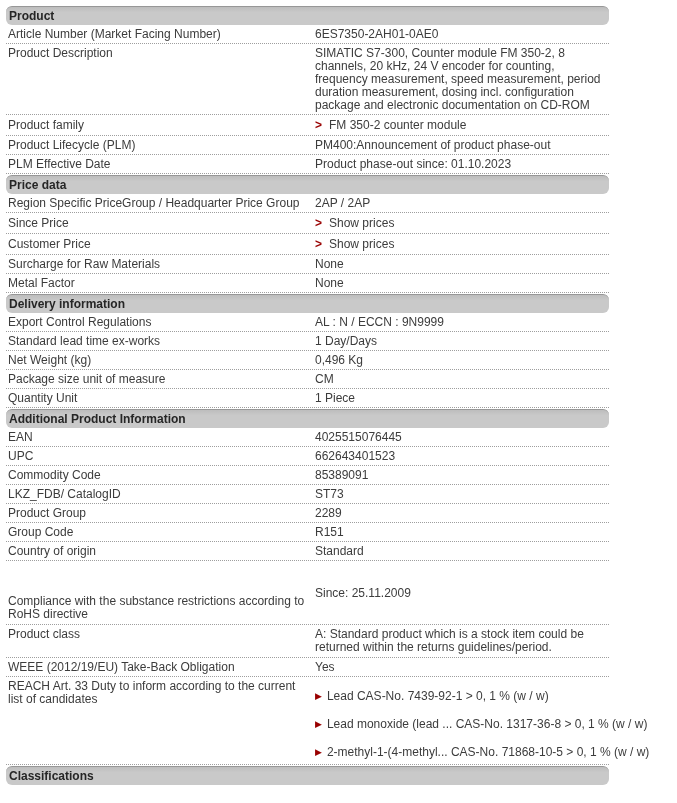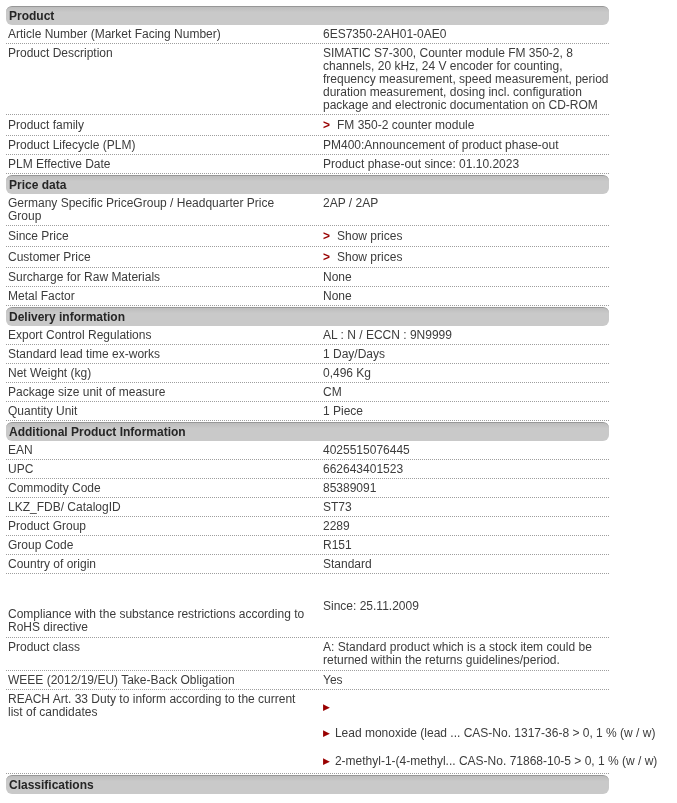--- a/index.html
+++ b/index.html
@@ -42,7 +42,6 @@
     flex: 1 1 auto;
     min-width: 0;
     overflow: visible;
-    margin-left: 8px;
   }
   .row-link { padding: 4px 0 3px 0; }
   a.inline-link {

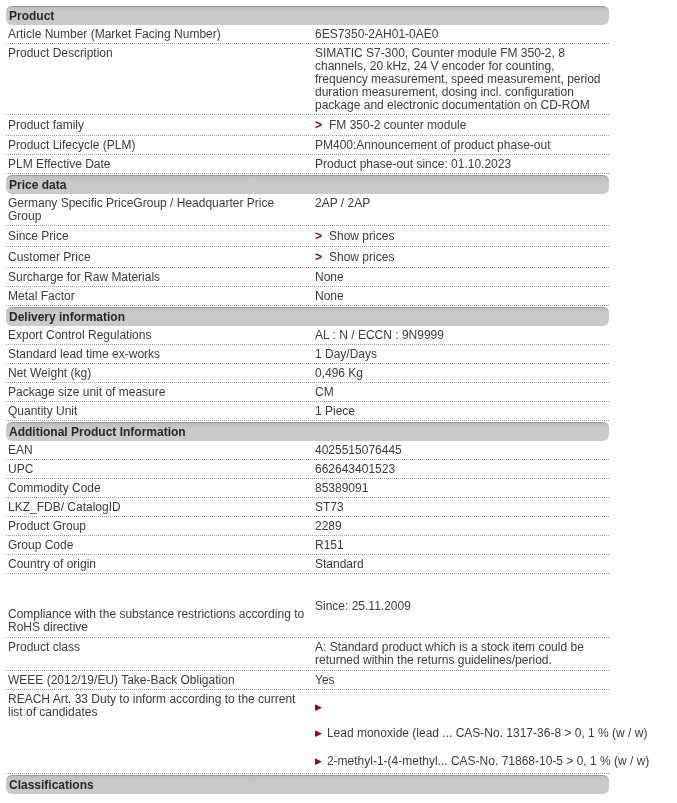--- a/index.html
+++ b/index.html
@@ -121,7 +121,7 @@
   <div class="sec-header">Price data</div>
 
   <div class="row">
-    <div class="cell-label">Germany Specific PriceGroup / Headquarter Price Group</div>
+    <div class="cell-label">Region Specific PriceGroup / Headquarter Price Group</div>
     <div class="cell-value">2AP / 2AP</div>
   </div>
 

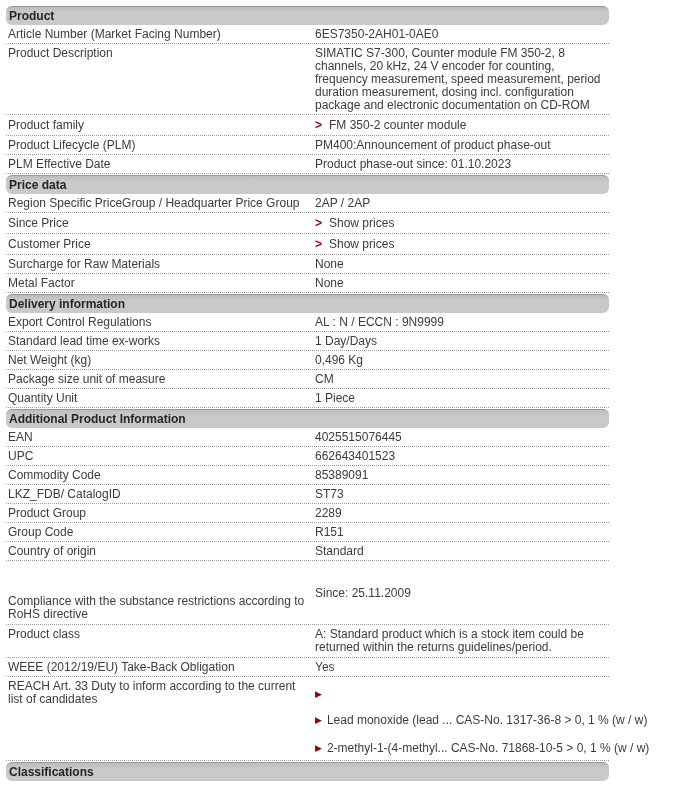--- a/index.html
+++ b/index.html
@@ -241,6 +241,7 @@
     <div class="cell-value reach-value">
       <div class="reach-item">
         <span class="tri">▶</span>
+        <a class="reach-link">Lead CAS-No. 7439-92-1 &gt; 0, 1 % (w / w)</a>
       </div>
       <div class="reach-item">
         <span class="tri">▶</span>

